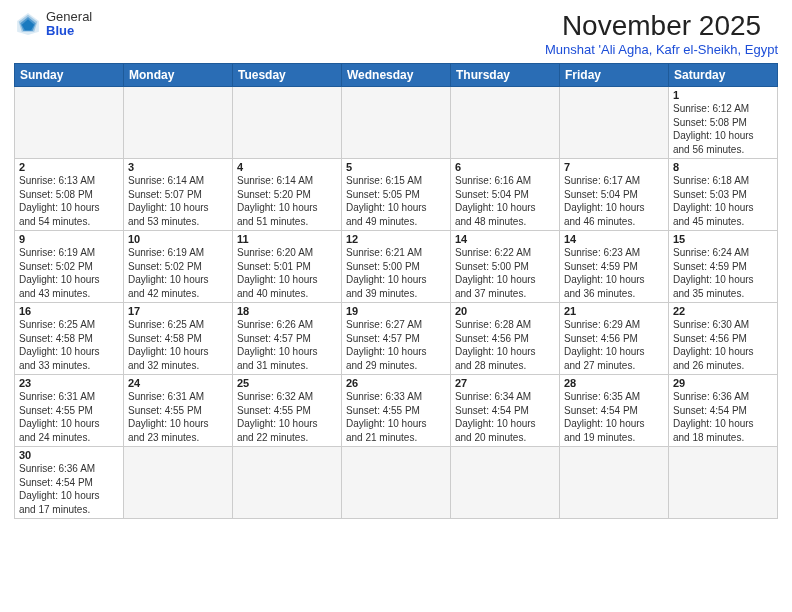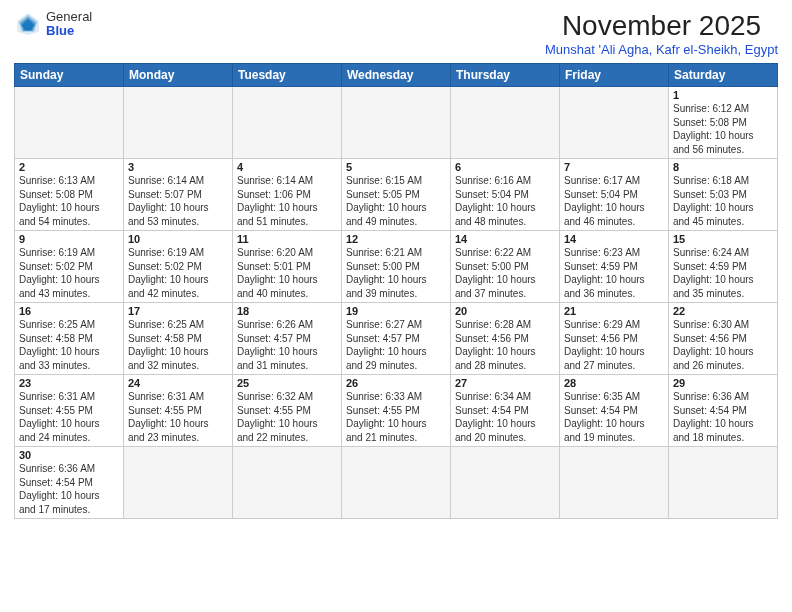--- a/index.html
+++ b/index.html
@@ -163,7 +163,7 @@
           <td>
             <span class="day-num">4</span>
             <div class="day-info">Sunrise: 6:14 AM
-Sunset: 1:06 PM
+Sunset: 5:20 PM
 Daylight: 10 hours and 51 minutes.</div>
           </td>
           <td>

